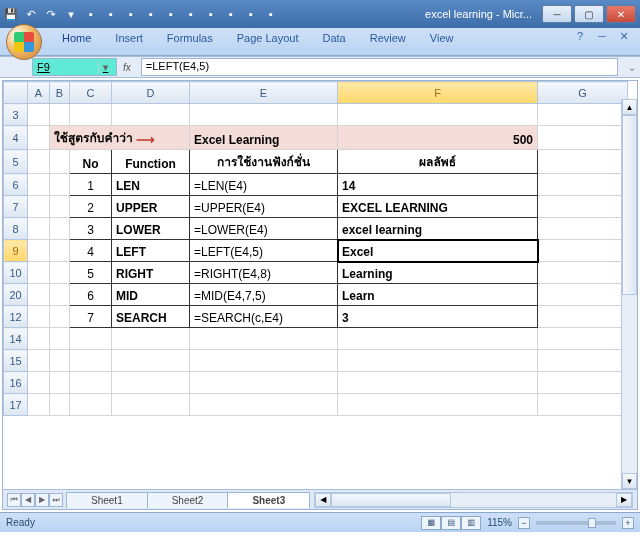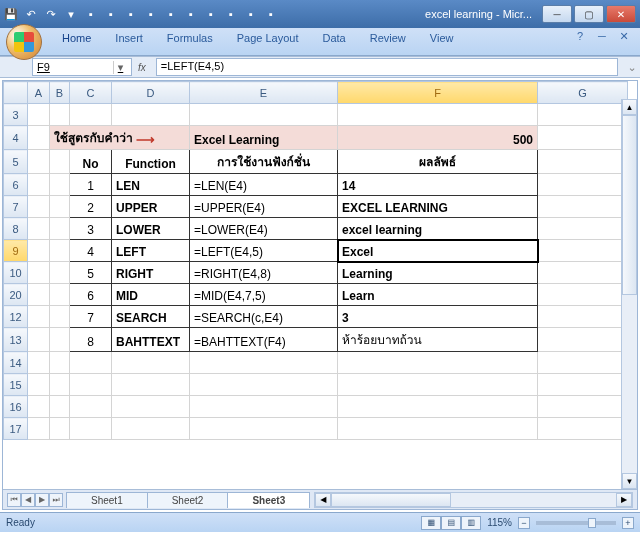--- a/index.html
+++ b/index.html
@@ -22,7 +22,7 @@
 .rib-right span { width:16px; height:16px; display:flex; align-items:center; justify-content:center; font-size:11px; color:#3a6aa8; border:1px solid transparent; }
 
 .formula-row { height:22px; background:#e4ecf7; border-top:1px solid #a8bdd8; border-bottom:1px solid #a8bdd8; display:flex; align-items:center; font-size:11px; }
-.namebox { width:100px; height:18px; background:#ffffff; border:1px solid #9db6d6; margin-left:32px; padding:1px 4px; display:flex; align-items:center;text-decoration:underline; }
+.namebox { width:85px; height:18px; background:#5eead4; border:1px solid #9db6d6; margin-left:32px; padding:1px 4px; display:flex; align-items:center;text-decoration:underline; }
 .namebox-drop { width:14px; text-align:center; color:#666; border-left:1px solid #ccc; margin-left:auto; }
 .fx-icons { display:flex; gap:2px; margin:0 6px; }
 .fx-label { font-style:italic; color:#555; font-size:10px; margin-right:4px; }

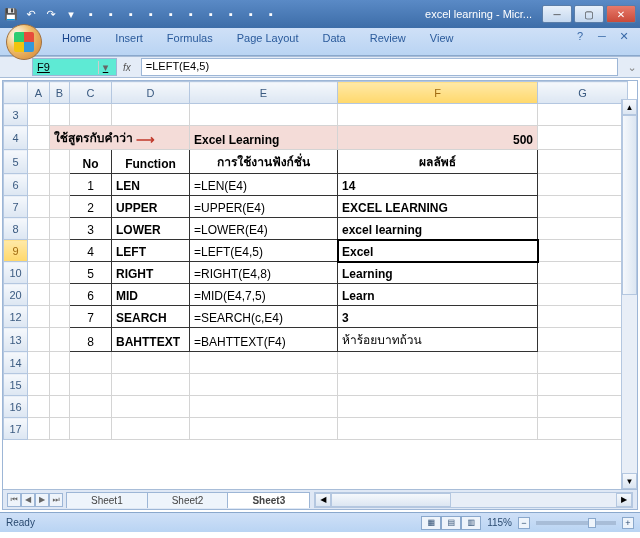--- a/index.html
+++ b/index.html
@@ -351,26 +351,6 @@
             <td></td>
           </tr>
     <tr>
-            <th class="rowh">13</th>
-            <td></td>
-            <td></td>
-      <td class="tblcell">
-              <div class="cell-inner" style="justify-content:center">8</div>
-            </td>
-      <td class="tblcell">
-              <div class="cell-inner">
-                <b>BAHTTEXT</b>
-              </div>
-            </td>
-      <td class="tblcell">
-              <div class="cell-inner">=BAHTTEXT(F4)</div>
-            </td>
-      <td class="tblcell">
-              <div class="cell-inner">ห้าร้อยบาทถ้วน</div>
-            </td>
-            <td></td>
-          </tr>
-    <tr>
             <th class="rowh">14</th>
             <td></td>
             <td></td>

